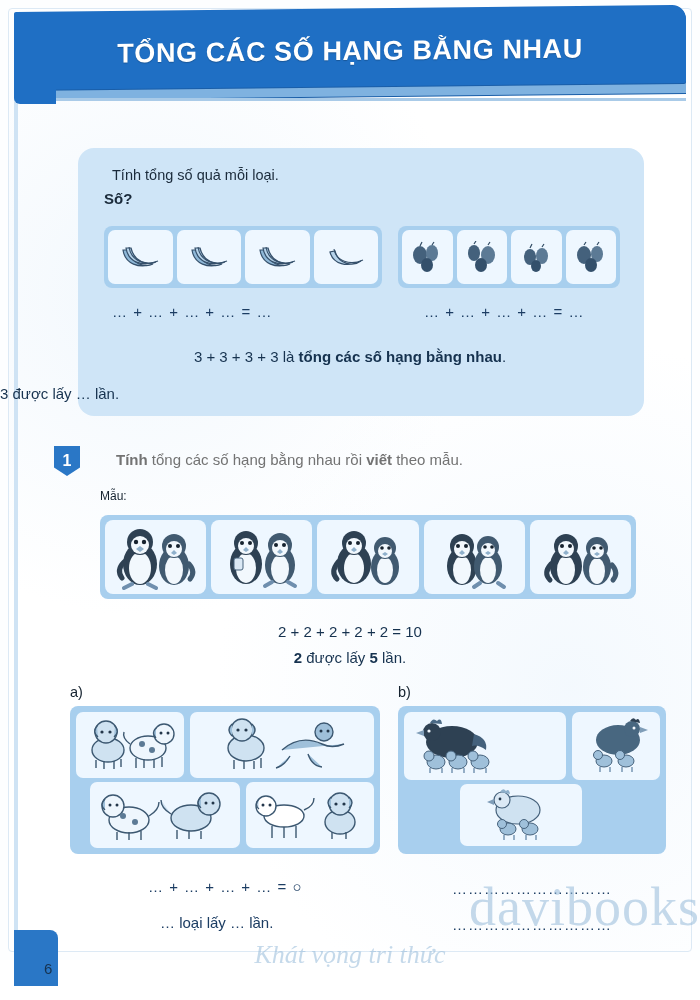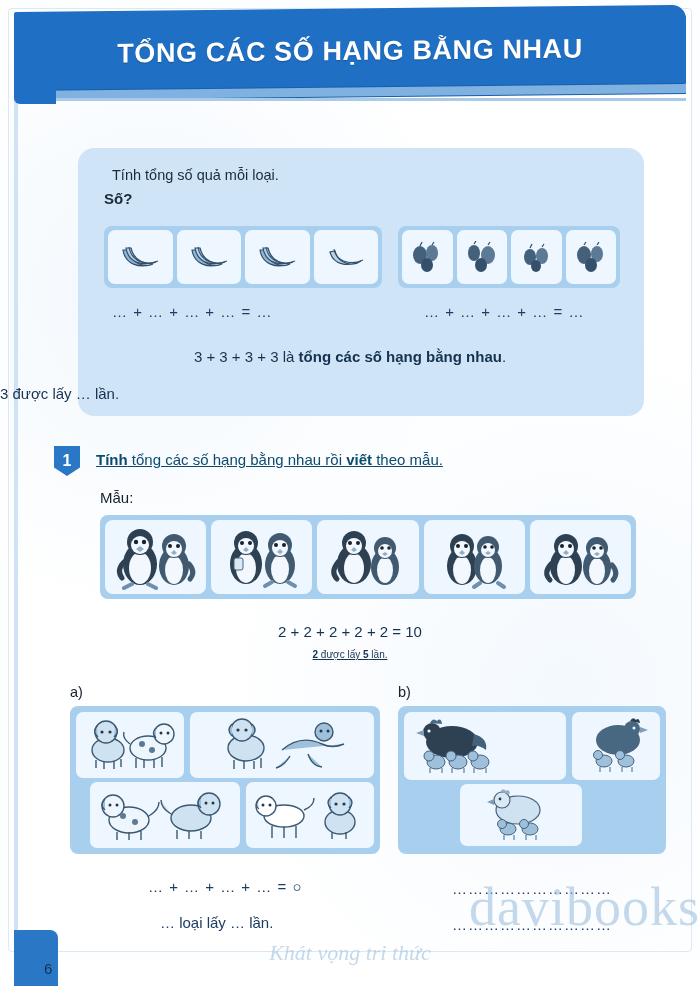--- a/index.html
+++ b/index.html
@@ -194,10 +194,9 @@
   }
   .ex-text {
     position: absolute;
-    left: 96px; top: 451px;
-    font-size: 15px;
-    color: #0c4a6e;
-    text-decoration: underline;
+    left: 116px; top: 451px;
+    font-size: 15px;
+    color: #737373;
   }
   .ex-text b { font-weight: bold; }
   .mau-label {

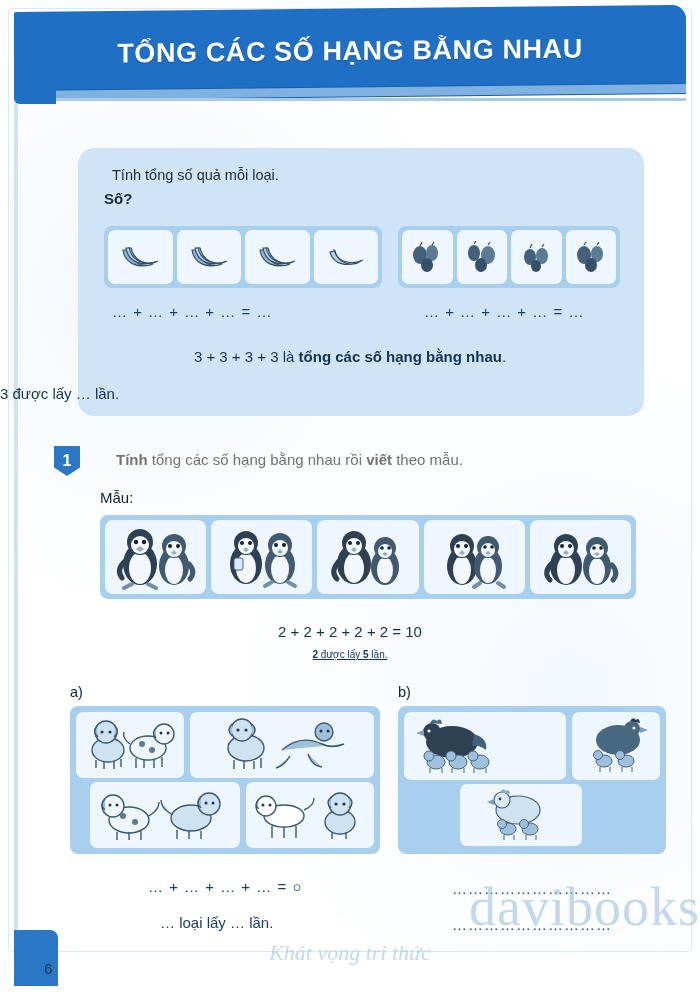--- a/index.html
+++ b/index.html
@@ -202,7 +202,7 @@
   .mau-label {
     position: absolute;
     left: 100px; top: 489px;
-    font-size: 15px;
+    font-size: 12px;
     color: #14212e;
   }
 

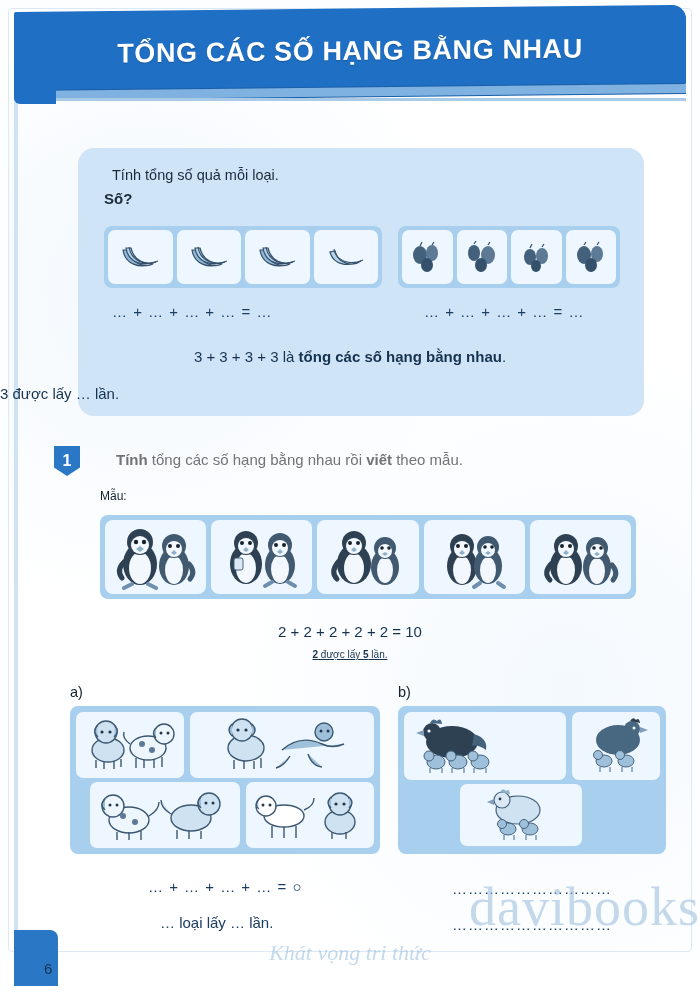--- a/index.html
+++ b/index.html
@@ -242,9 +242,8 @@
     left: 0; top: 649px;
     width: 100%;
     text-align: center;
-    font-size: 10px;
+    font-size: 15px;
     color: #16324f;
-    text-decoration: underline;
   }
   .mau-times b { font-weight: bold; }
 

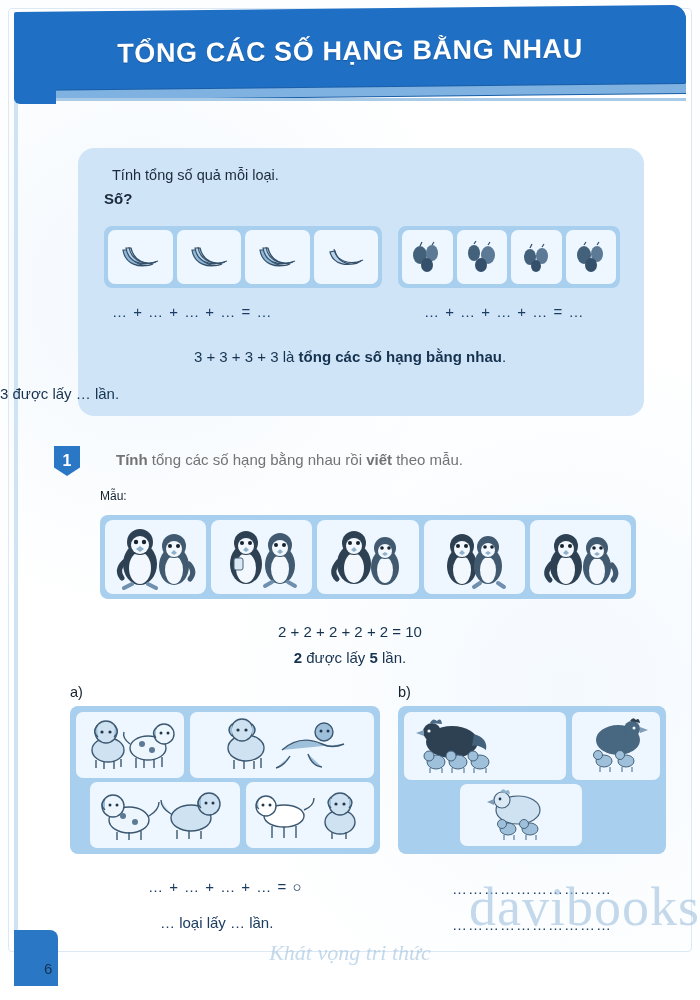--- a/index.html
+++ b/index.html
@@ -371,7 +371,7 @@
   .wm-sub {
     font-family: "Liberation Serif", serif;
     font-style: italic;
-    font-size: 22px;
+    font-size: 26px;
     color: rgba(150,186,216,0.55);
     margin-top: 6px;
   }

